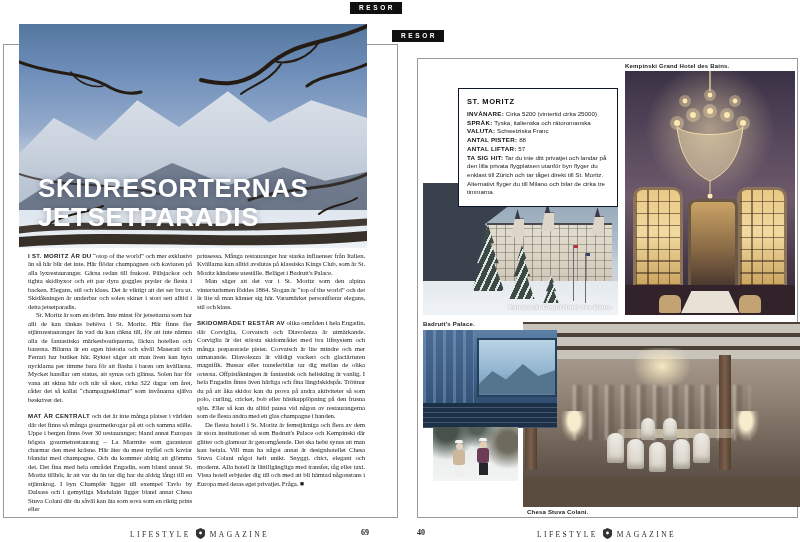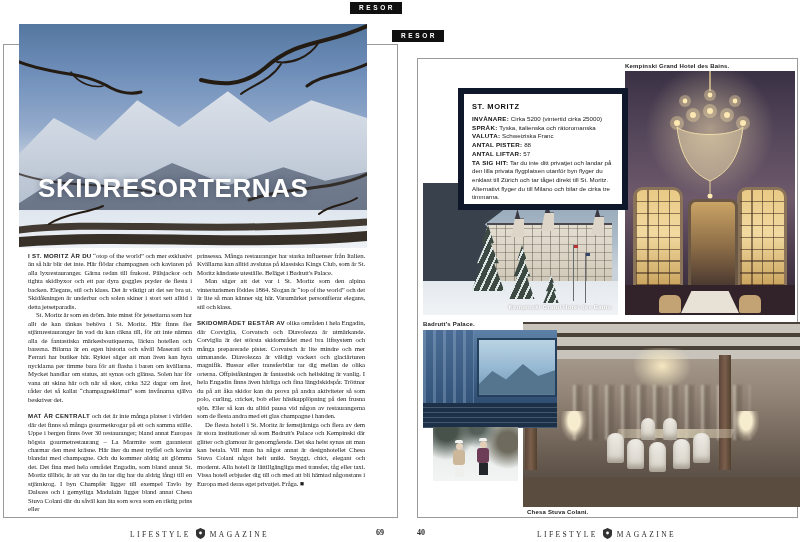--- a/index.html
+++ b/index.html
@@ -45,7 +45,7 @@
 
   
   .fact-box{position:absolute;left:458px;top:88px;width:142px;background:#fff;
-            border:6px solid #0f172a;padding:8px 8px 2px 8px;z-index:6;}
+            border:1px solid #0f172a;padding:8px 8px 9px 8px;z-index:6;}
   .fact-title{font-size:7.5px;font-weight:bold;letter-spacing:0.6px;margin-bottom:4px;color:#111;}
   .fact-row{font-size:6.2px;line-height:8.7px;color:#222;}
   .fact-row b{letter-spacing:0.3px;color:#111;}

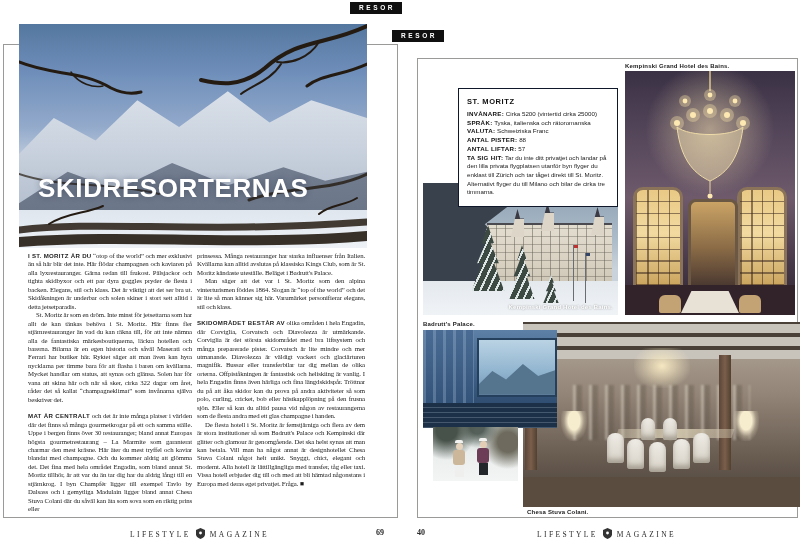--- a/index.html
+++ b/index.html
@@ -174,6 +174,7 @@
     </svg>
     <div class="hero-title">
       <div>SKIDRESORTERNAS</div>
+      <div>JETSETPARADIS</div>
     </div>
   </div>
 

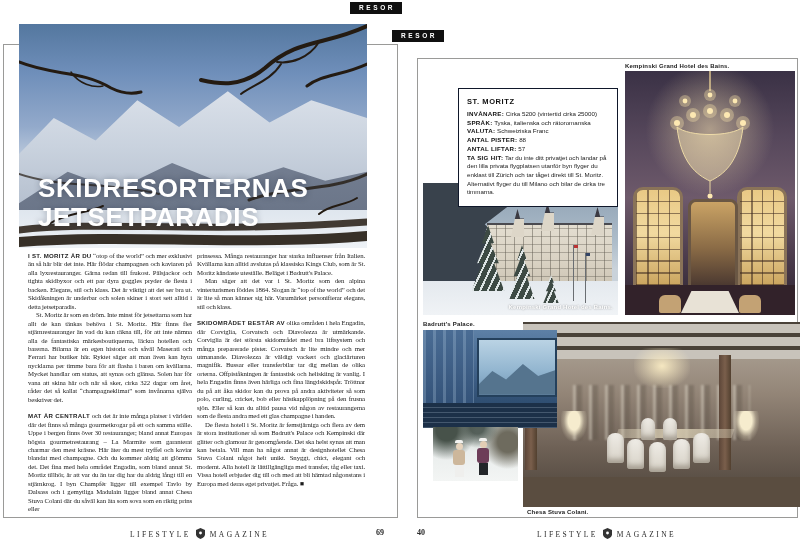--- a/index.html
+++ b/index.html
@@ -197,7 +197,7 @@
           <circle cx="5" cy="5.5" r="1.6" fill="#fff"></circle>
         </svg></span><span>MAGAZINE</span>
   </div>
-  <div class="pagenum" style="left:376px;">69</div>
+  <div class="pagenum" style="left:361px;">69</div>
 
   <div class="page-frame" style="left:417px;top:58px;width:379px;height:458px;"></div>
 

